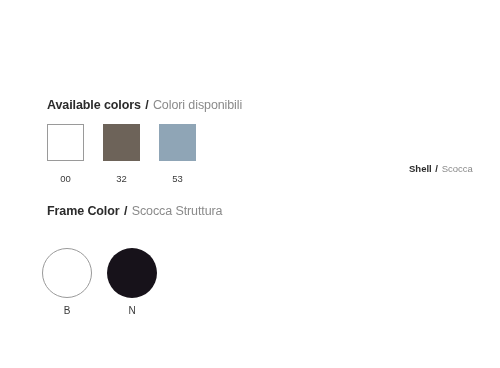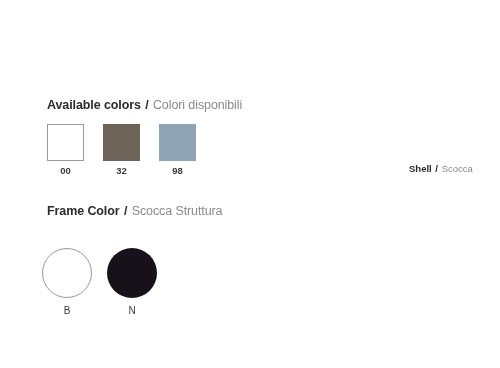--- a/index.html
+++ b/index.html
@@ -75,12 +75,11 @@
     border: 1px solid #9a9a9a;
   }
   .swatch-code {
-    margin-top: 4px;
+    margin-top: 12px;
     font-size: 9.5px;
     color: #3a3a3a;
     line-height: 11px;
     text-align: center;
-    font-weight: bold;
   }
 
   

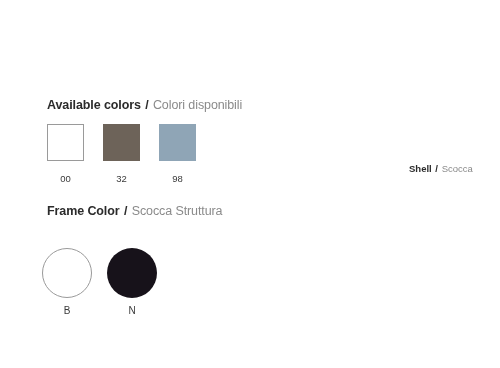--- a/index.html
+++ b/index.html
@@ -166,7 +166,7 @@
 
     <div class="swatch-cell">
       <div class="swatch-chip" style="background:#8fa5b6"></div>
-      <div class="swatch-code">98</div>
+      <div class="swatch-code">53</div>
     </div>
 
   </div>

